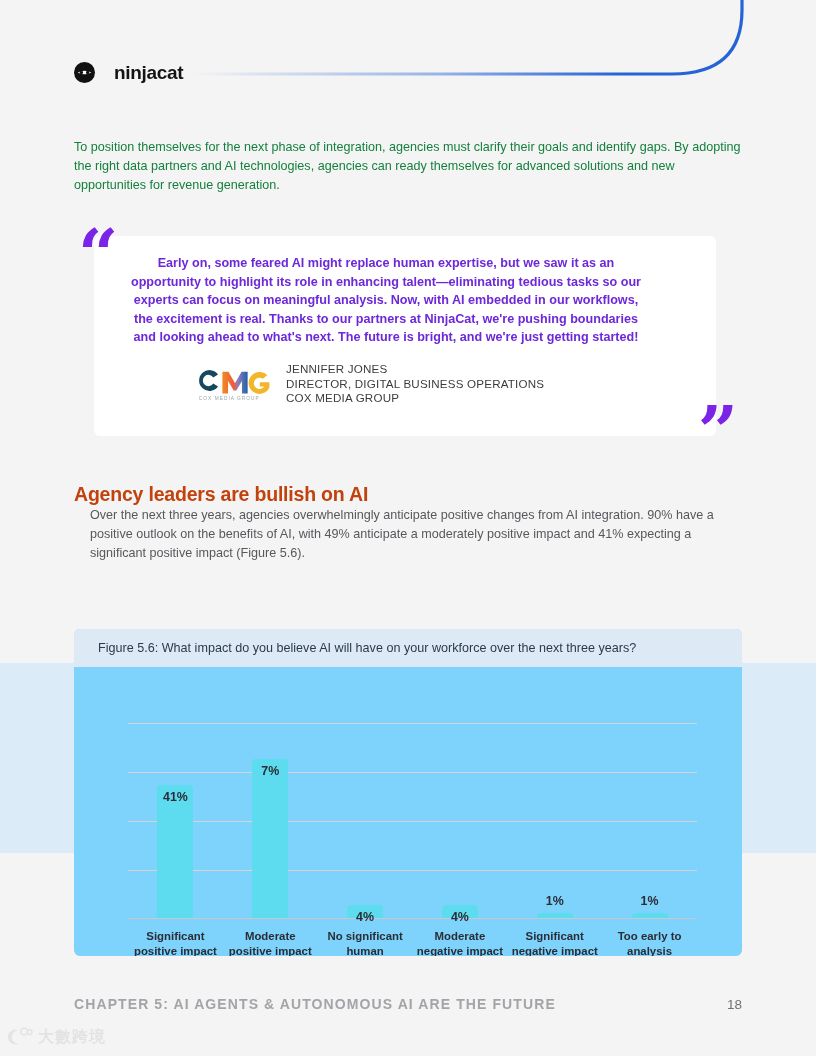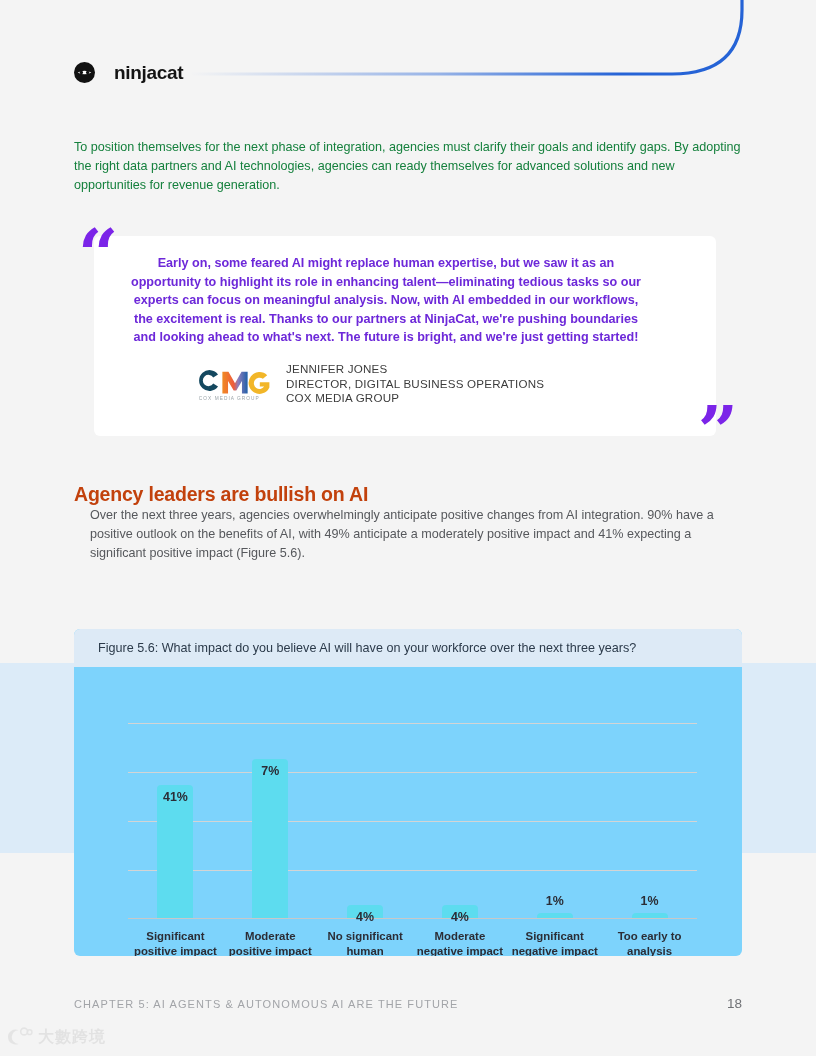--- a/index.html
+++ b/index.html
@@ -276,9 +276,10 @@
     align-items: baseline;
   }
   .footer-chapter {
-    font-size: 11px;
+    font-size: 14px;
     letter-spacing: 1.1px;
     color: #a2a4a8;
+    font-weight: bold;
   }
   .footer-page {
     font-size: 13.5px;

